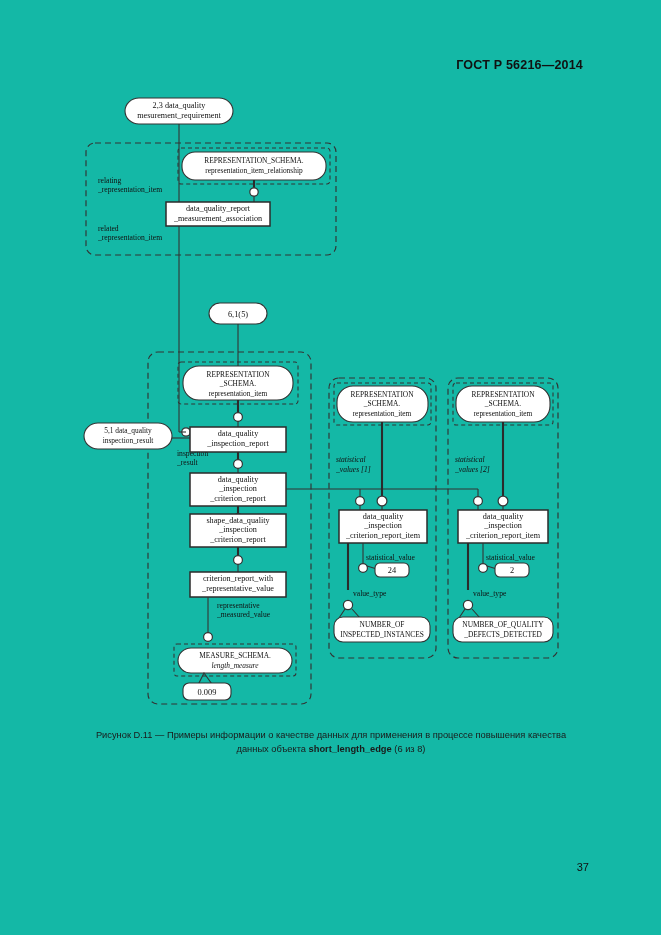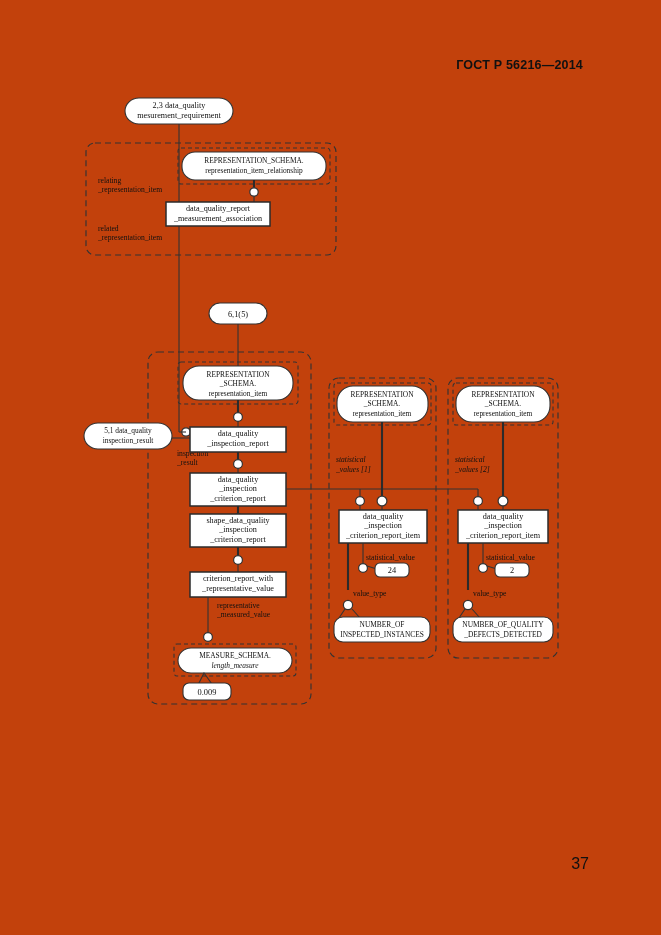--- a/index.html
+++ b/index.html
@@ -18,7 +18,7 @@
   .page {
     position: absolute;
     inset: 0;
-    background: #c2410c;
+    background: #14b8a6;
   }
   #doc-header {
     position: absolute;

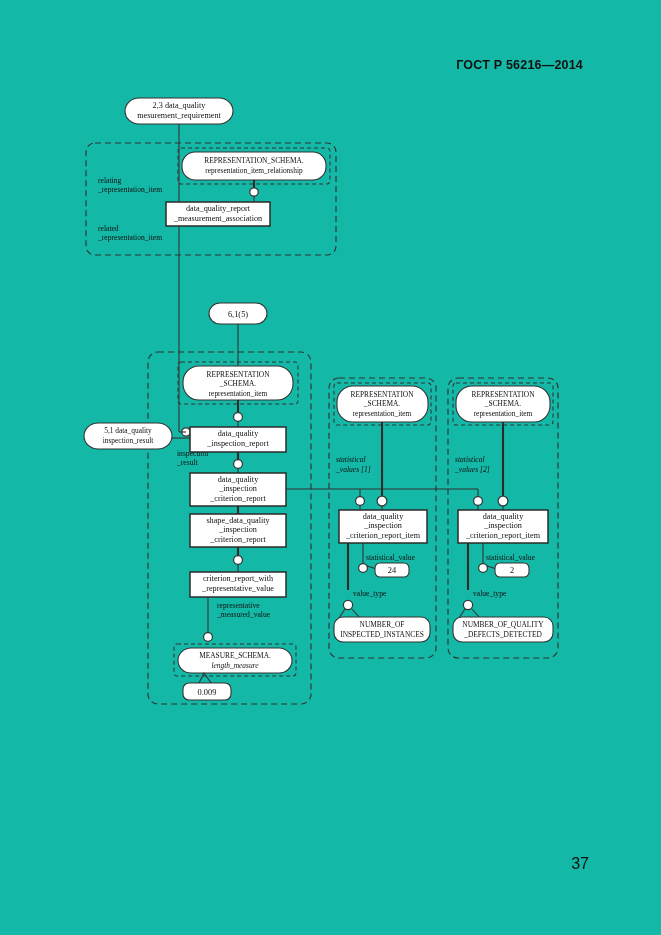--- a/index.html
+++ b/index.html
@@ -258,6 +258,10 @@
   </svg>
   </div>
 
+  <div id="figure-caption">
+    <span>Рисунок D.11 — Примеры информации о качестве данных для применения в процессе повышения качества</span><br>
+    <span>данных объекта </span><b>short_length_edge</b><span> (6 из 8)</span>
+  </div>
 
   <div id="page-number">37</div>
 

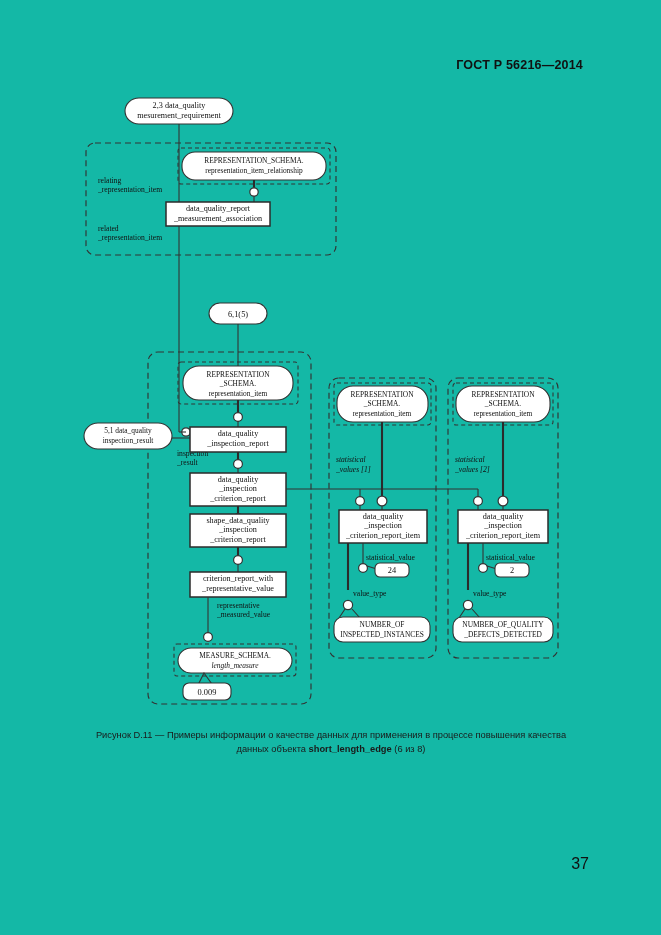--- a/index.html
+++ b/index.html
@@ -55,7 +55,7 @@
     right: 72px;
     bottom: 62px;
     font-family: "Liberation Sans", sans-serif;
-    font-size: 16px;
+    font-size: 11px;
     color: #111;
   }
   svg { display: block; }

